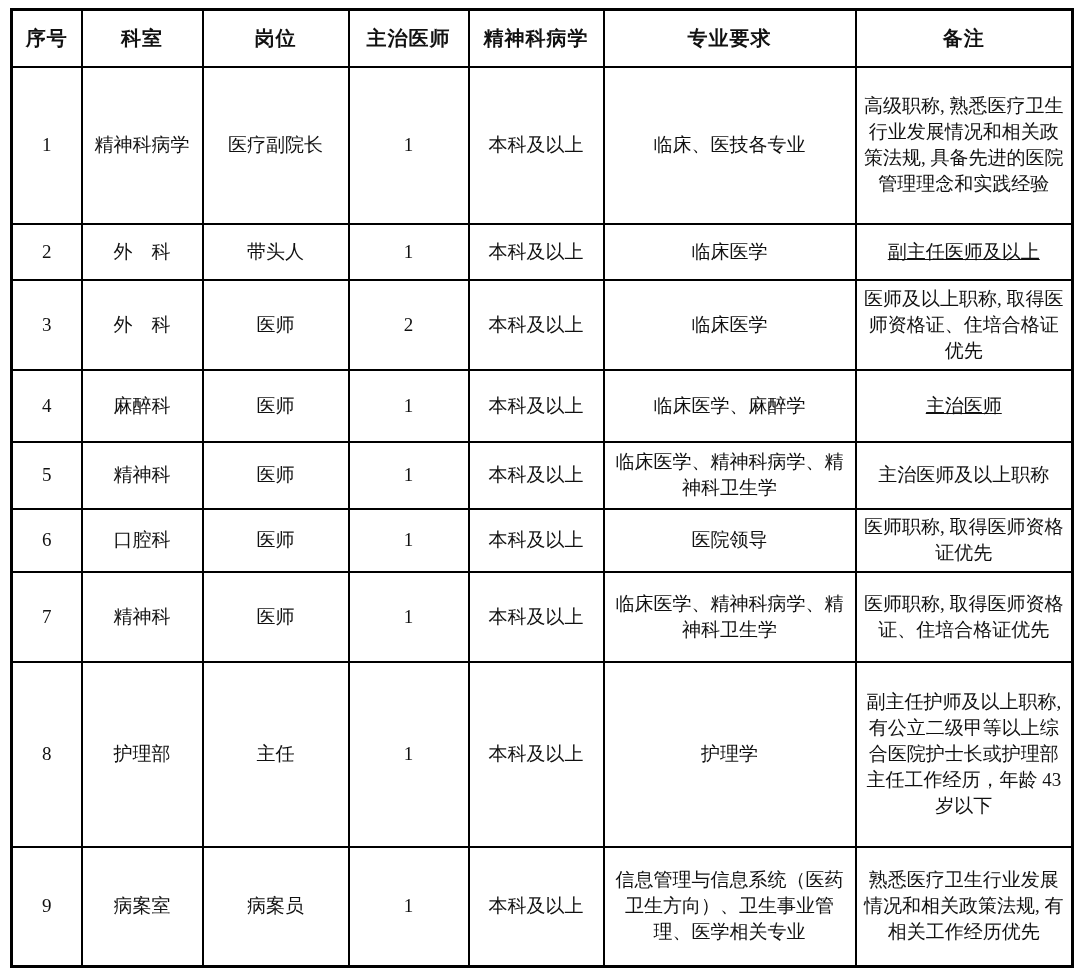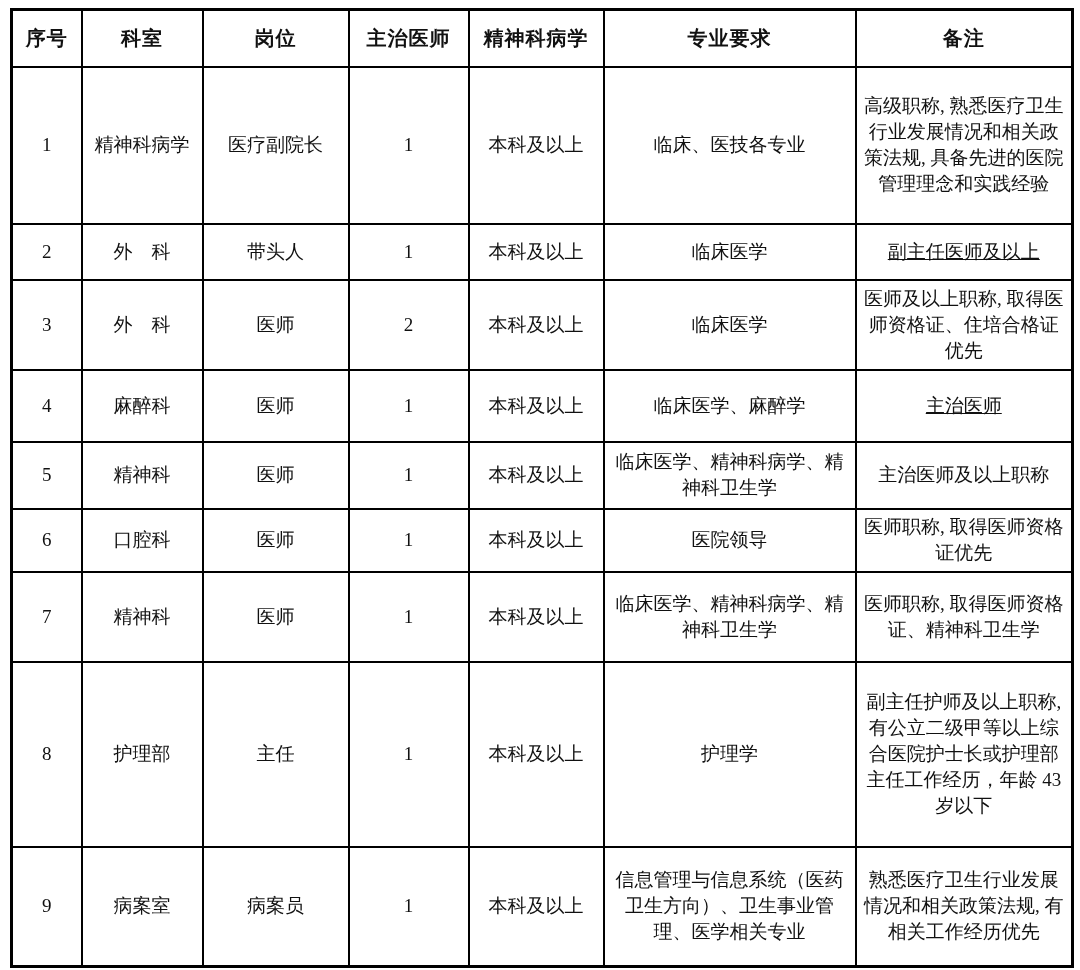--- a/index.html
+++ b/index.html
@@ -165,7 +165,7 @@
         <td class="cell-headcount">1</td>
         <td class="cell-education">本科及以上</td>
         <td class="cell-major">临床医学、精神科病学、精神科卫生学</td>
-        <td class="cell-notes">医师职称, 取得医师资格证、精神科卫生学</td>
+        <td class="cell-notes">医师职称, 取得医师资格证、住培合格证优先</td>
       </tr>
       <tr>
         <td class="cell-number">8</td>

